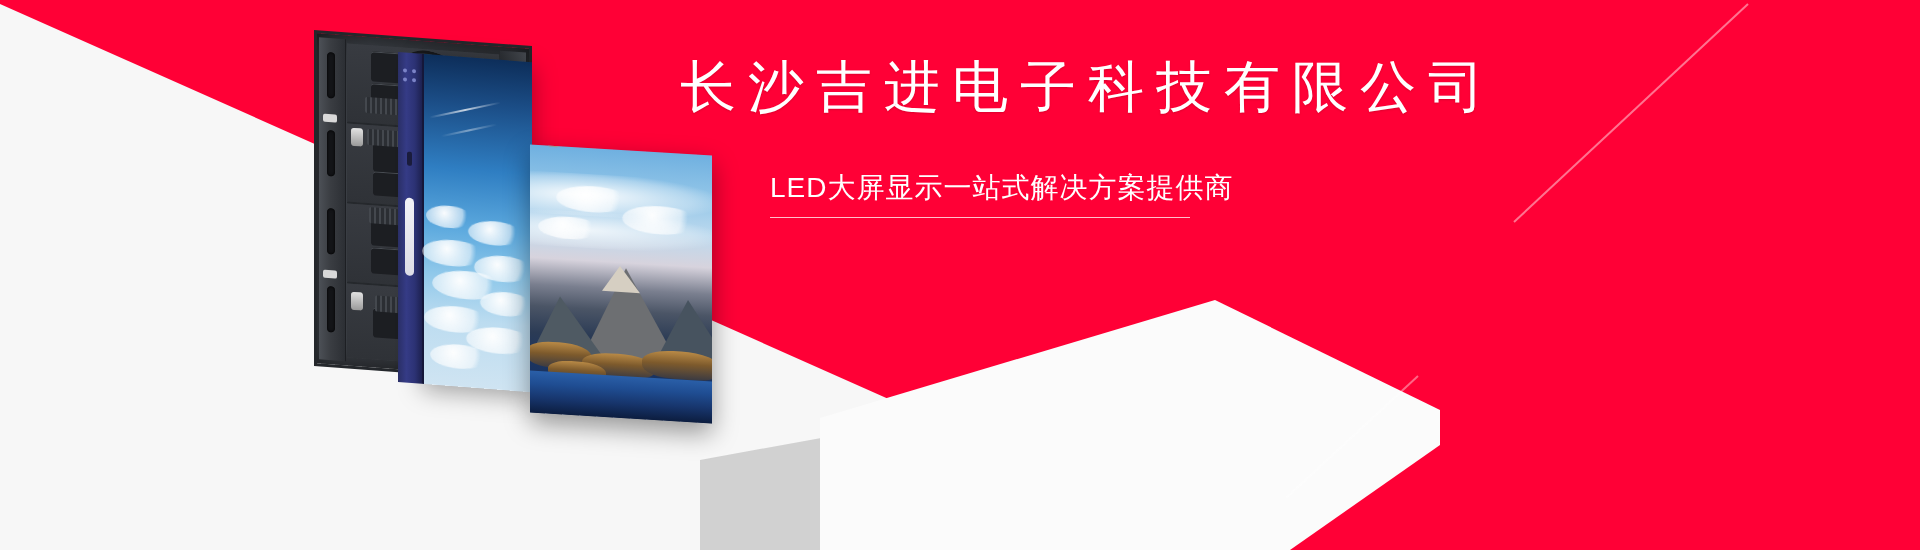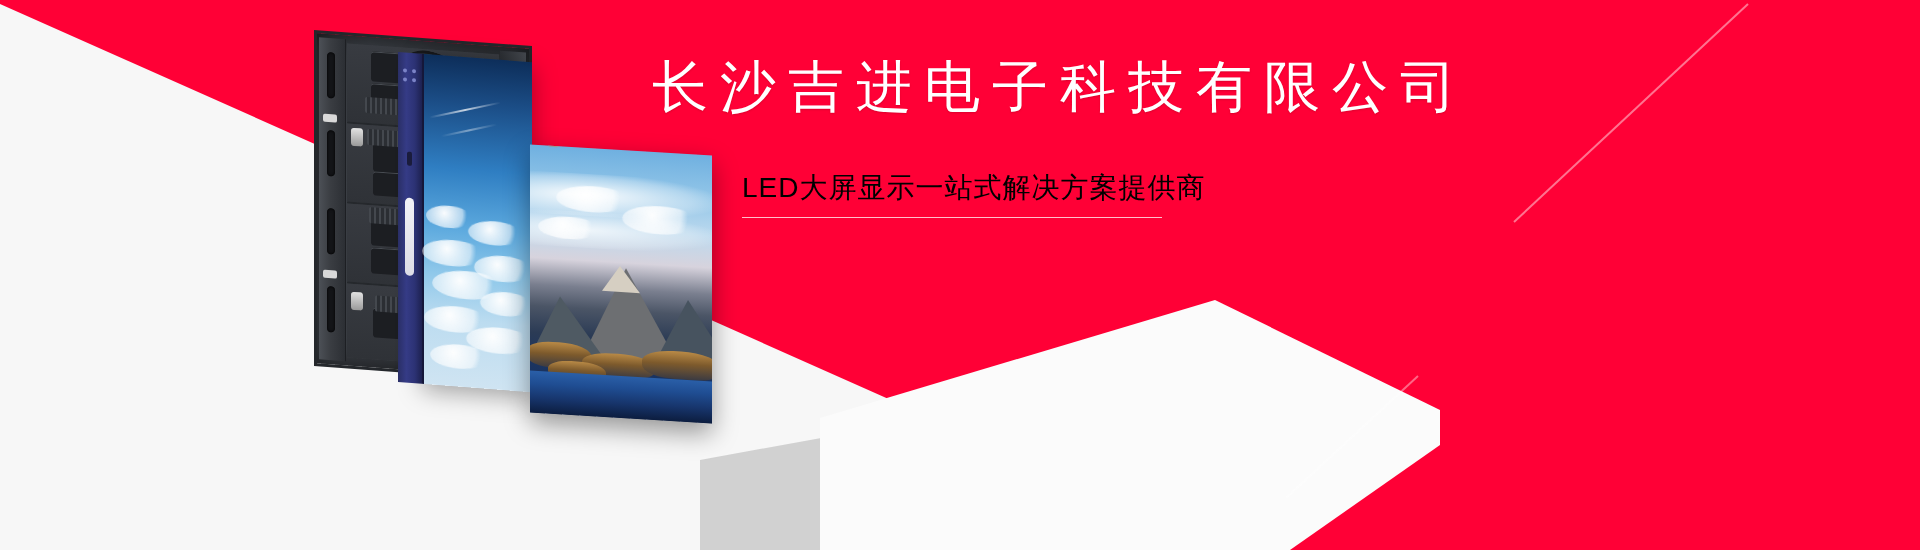--- a/index.html
+++ b/index.html
@@ -259,7 +259,7 @@
   
   .text-block {
     position: absolute;
-    left: 652px;
+    left: 680px;
     top: 58px;
     width: 840px;
   }

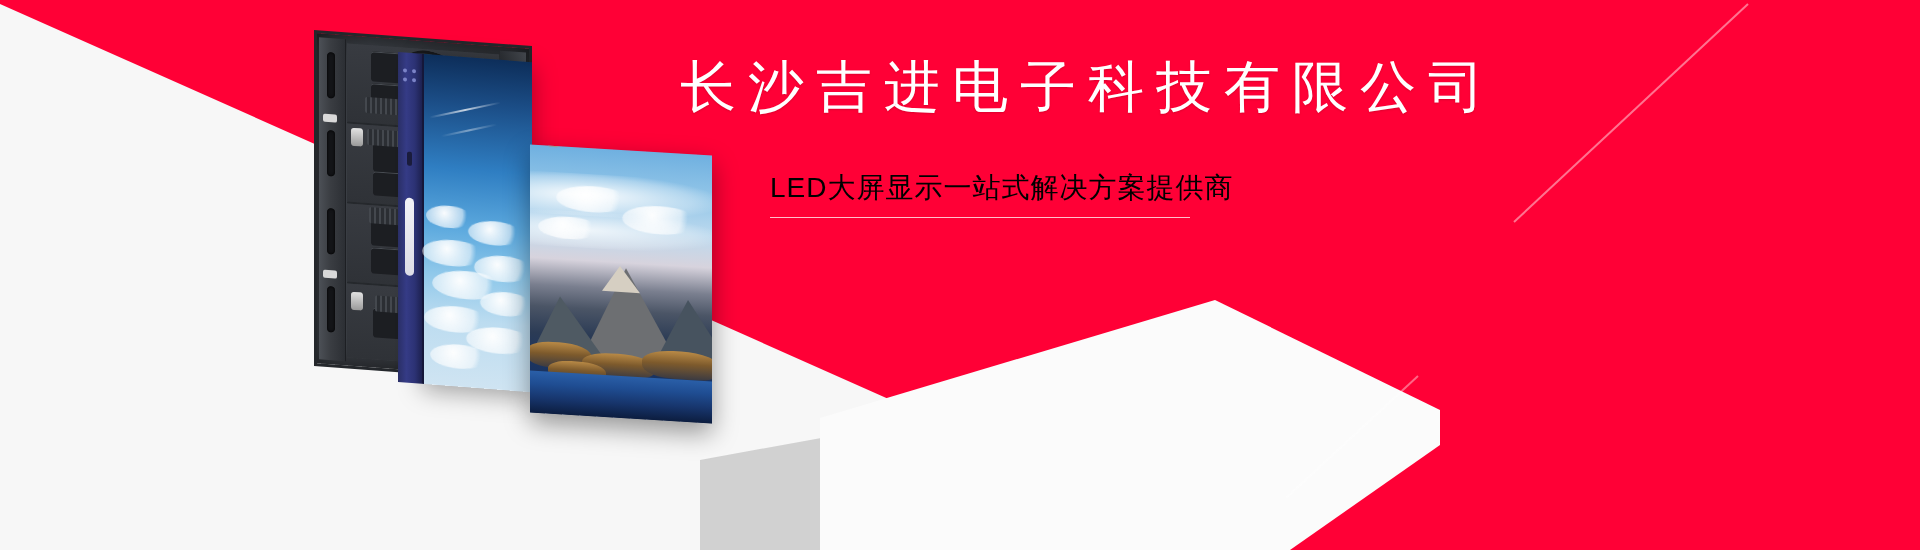--- a/index.html
+++ b/index.html
@@ -278,7 +278,7 @@
     margin-left: 90px;
   }
   .subtitle {
-    color: #000000;
+    color: #ffffff;
     font-size: 28px;
     letter-spacing: 1px;
     white-space: nowrap;

